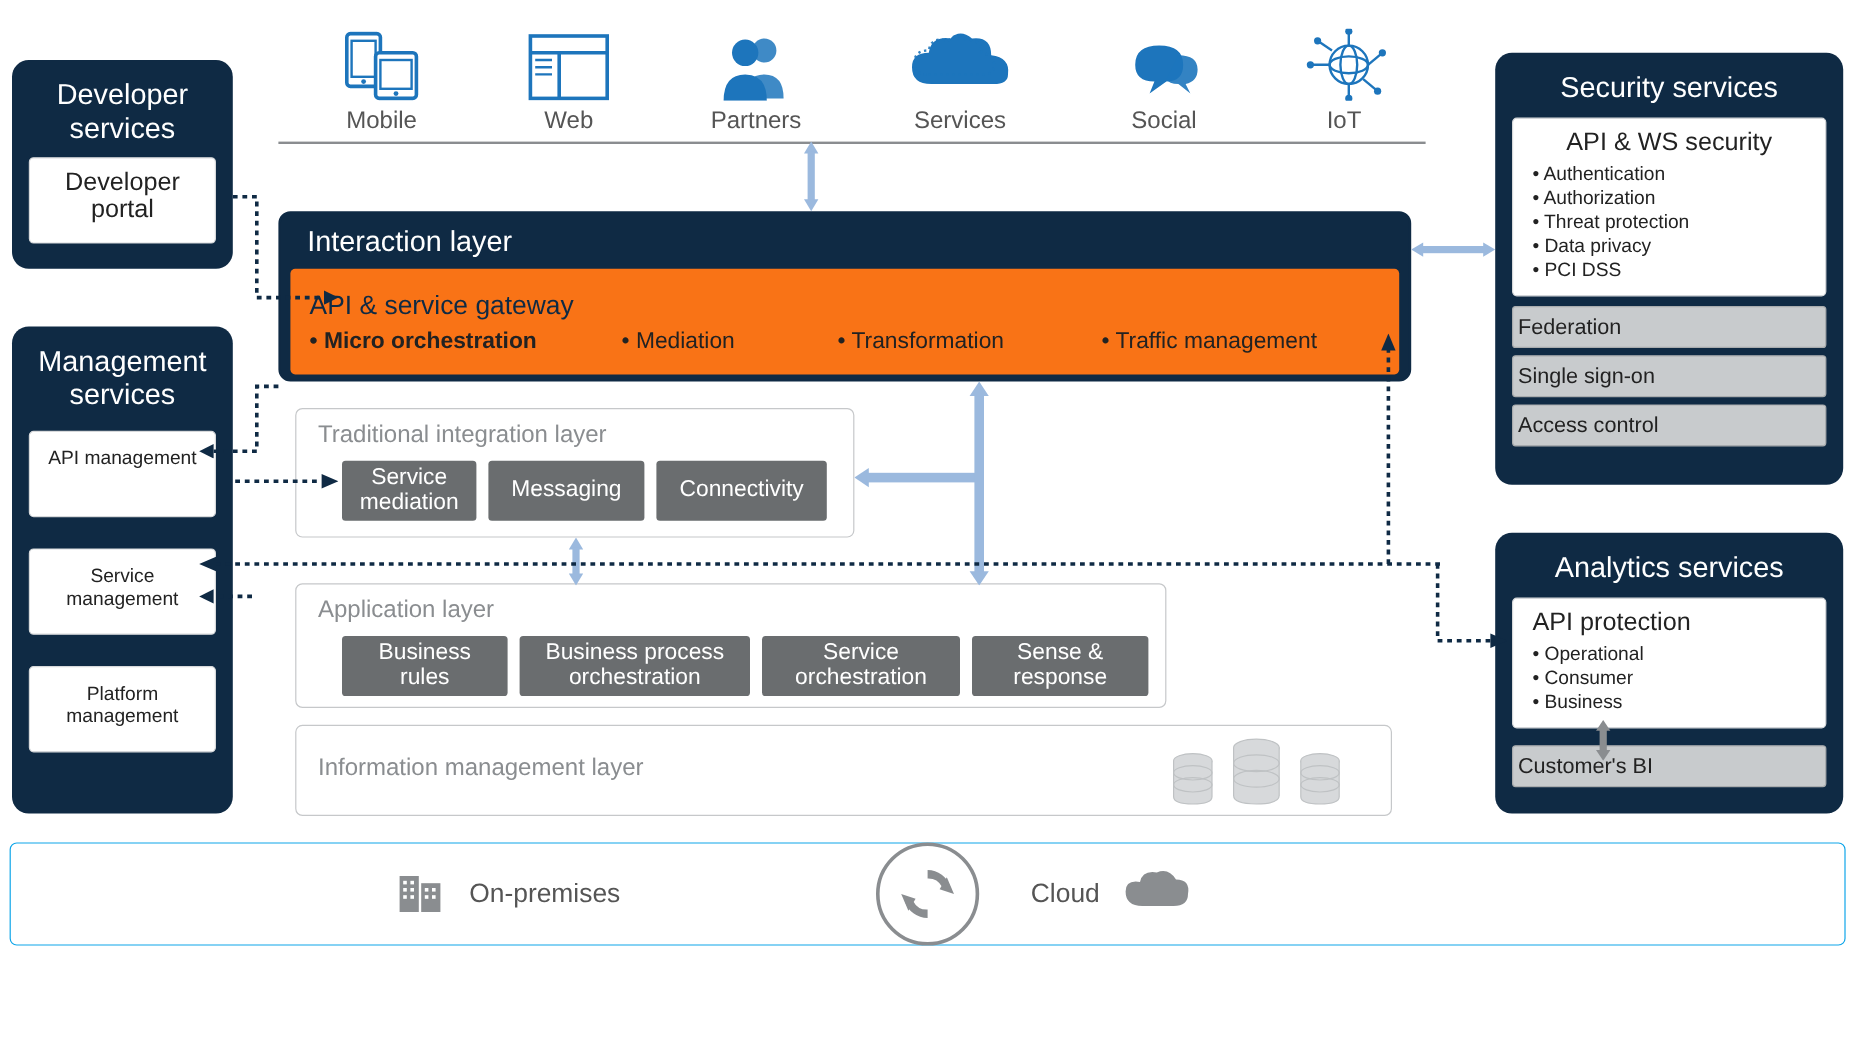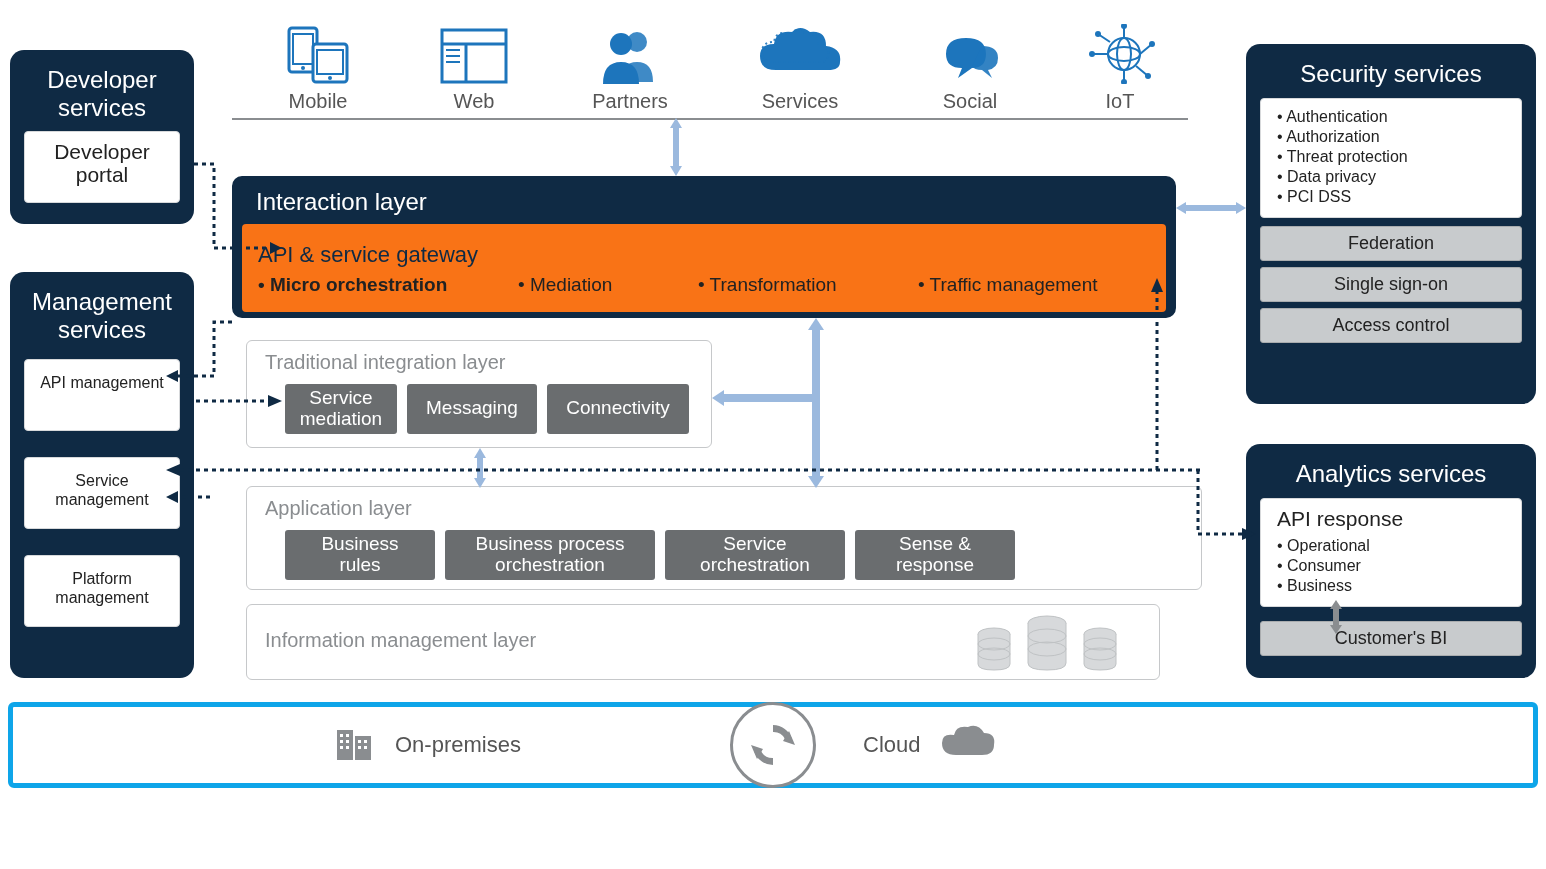--- a/index.html
+++ b/index.html
@@ -124,6 +124,7 @@
 <div class="side-panel" style="right:10px; top:44px; width:290px; height:360px;">
   <div class="panel-title" style="font-size:24px;">Security services</div>
   <div class="white-card">
+    <div class="card-title">API &amp; WS security</div>
     <ul>
       <li>Authentication</li>
       <li>Authorization</li>

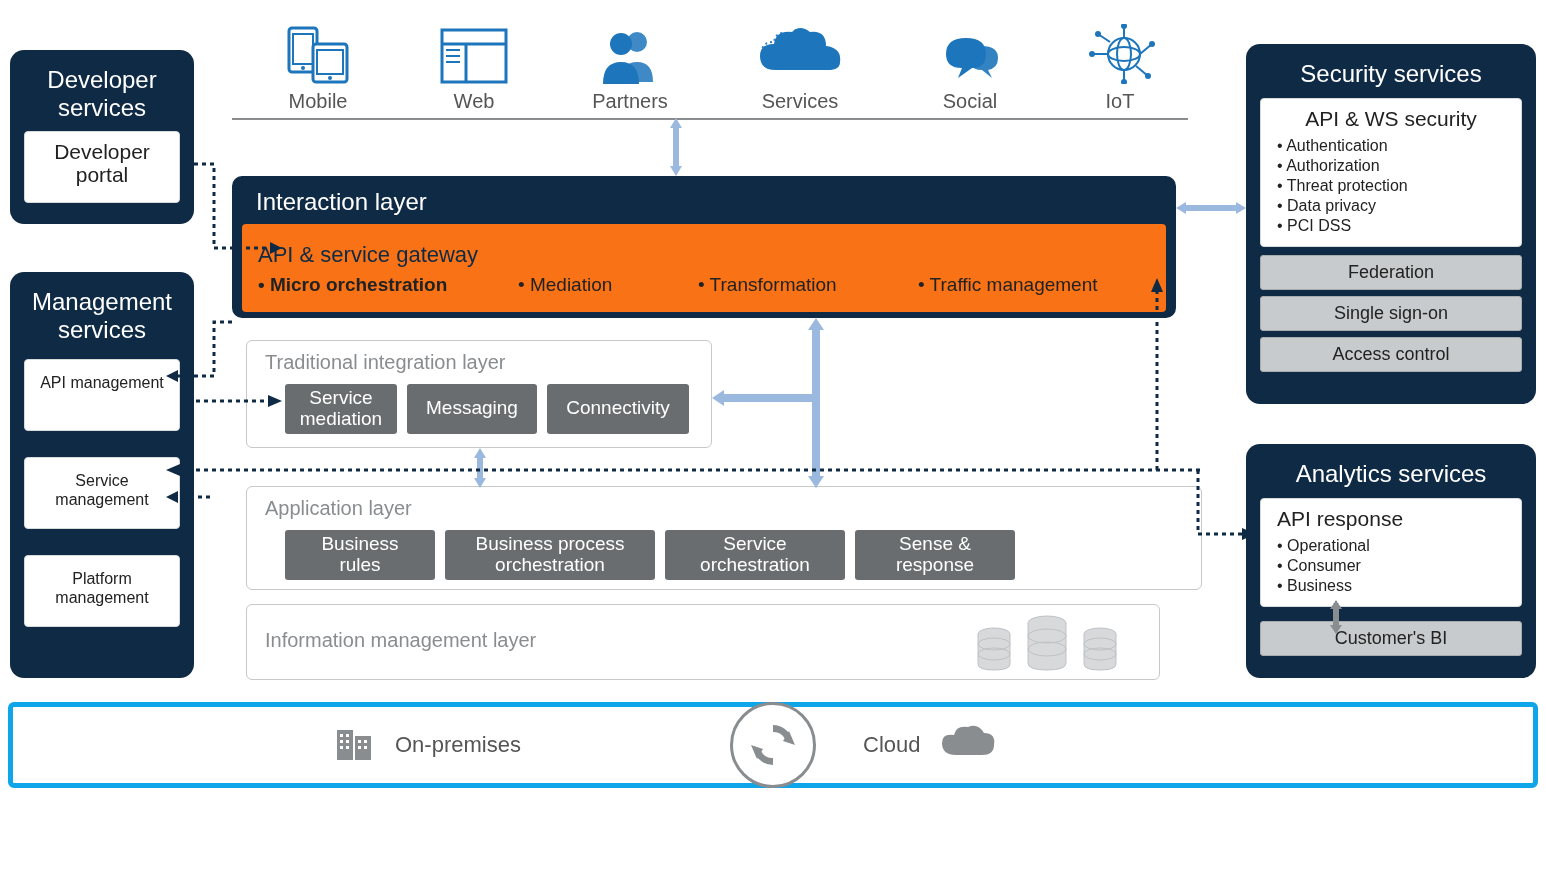--- a/index.html
+++ b/index.html
@@ -40,7 +40,7 @@
     color: #222;
     border: 1px solid #a9acae;
     border-radius: 3px;
-    text-align: center;
+    text-align: left;
     font-size: 18px;
     padding: 6px 4px;
     margin: 6px 4px 0 4px;

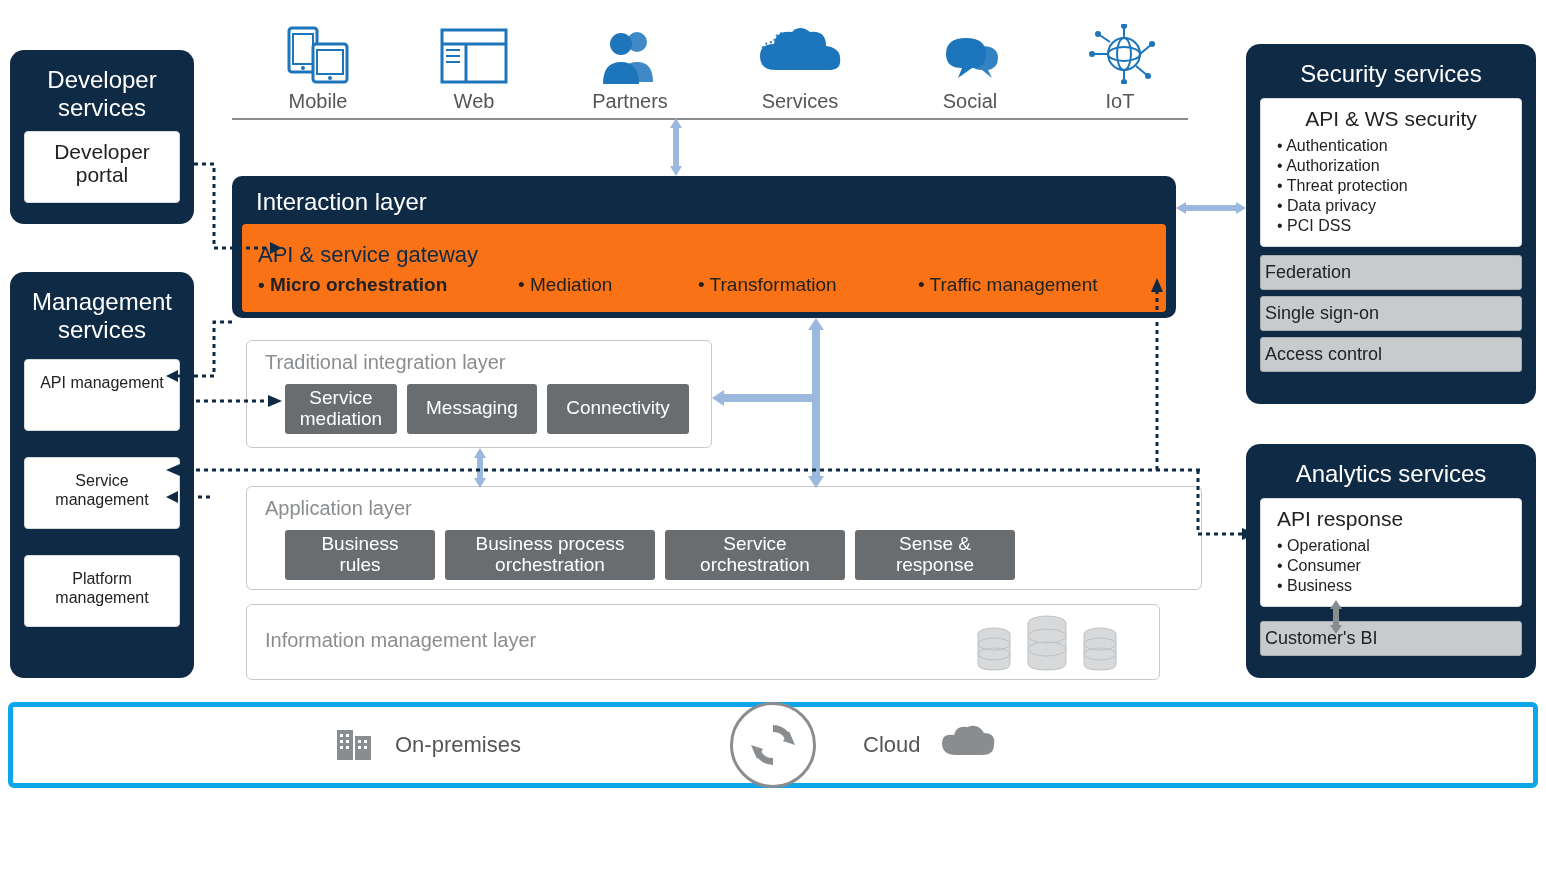--- a/index.html
+++ b/index.html
@@ -264,7 +264,7 @@
   </div>
 </div>
 
-<div class="layer-box" style="left:246px; top:486px; width:956px; height:104px;">
+<div class="layer-box" style="left:246px; top:486px; width:726px; height:104px;">
   <div class="lyr-title">Application layer</div>
   <div class="chip-row">
     <div class="chip two" style="width:150px;">Business rules</div>

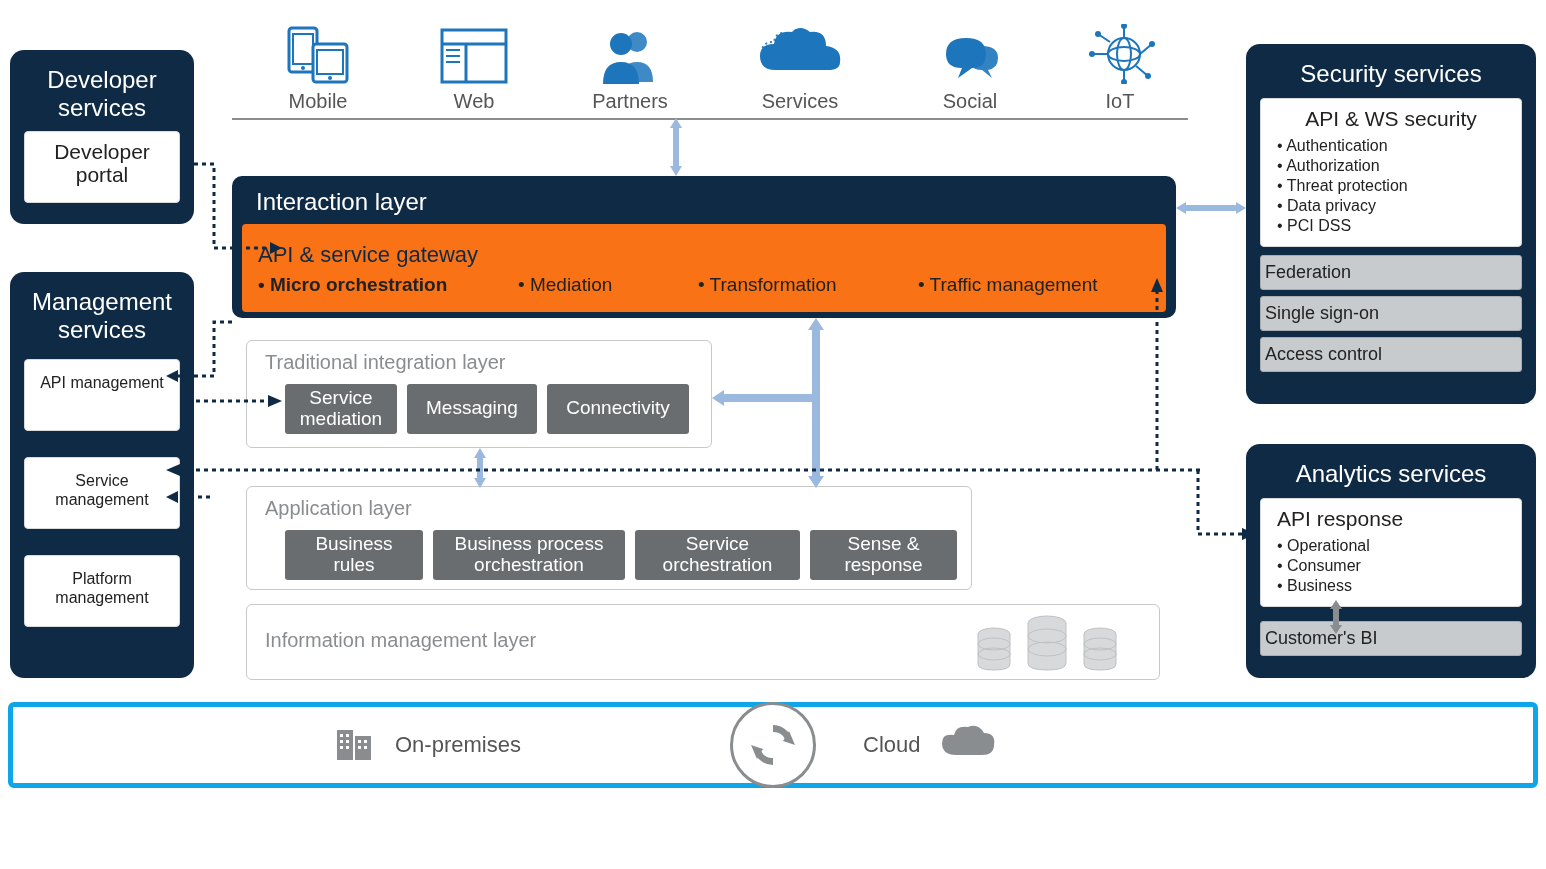--- a/index.html
+++ b/index.html
@@ -141,7 +141,7 @@
 <div class="side-panel" style="right:10px; top:444px; width:290px; height:234px;">
   <div class="panel-title">Analytics services</div>
   <div class="white-card">
-    <div class="card-title" style="text-align:left; padding-left:6px;">API response</div>
+    <div class="card-title" style="text-align:left; padding-left:6px;">API protection</div>
     <ul>
       <li>Operational</li>
       <li>Consumer</li>

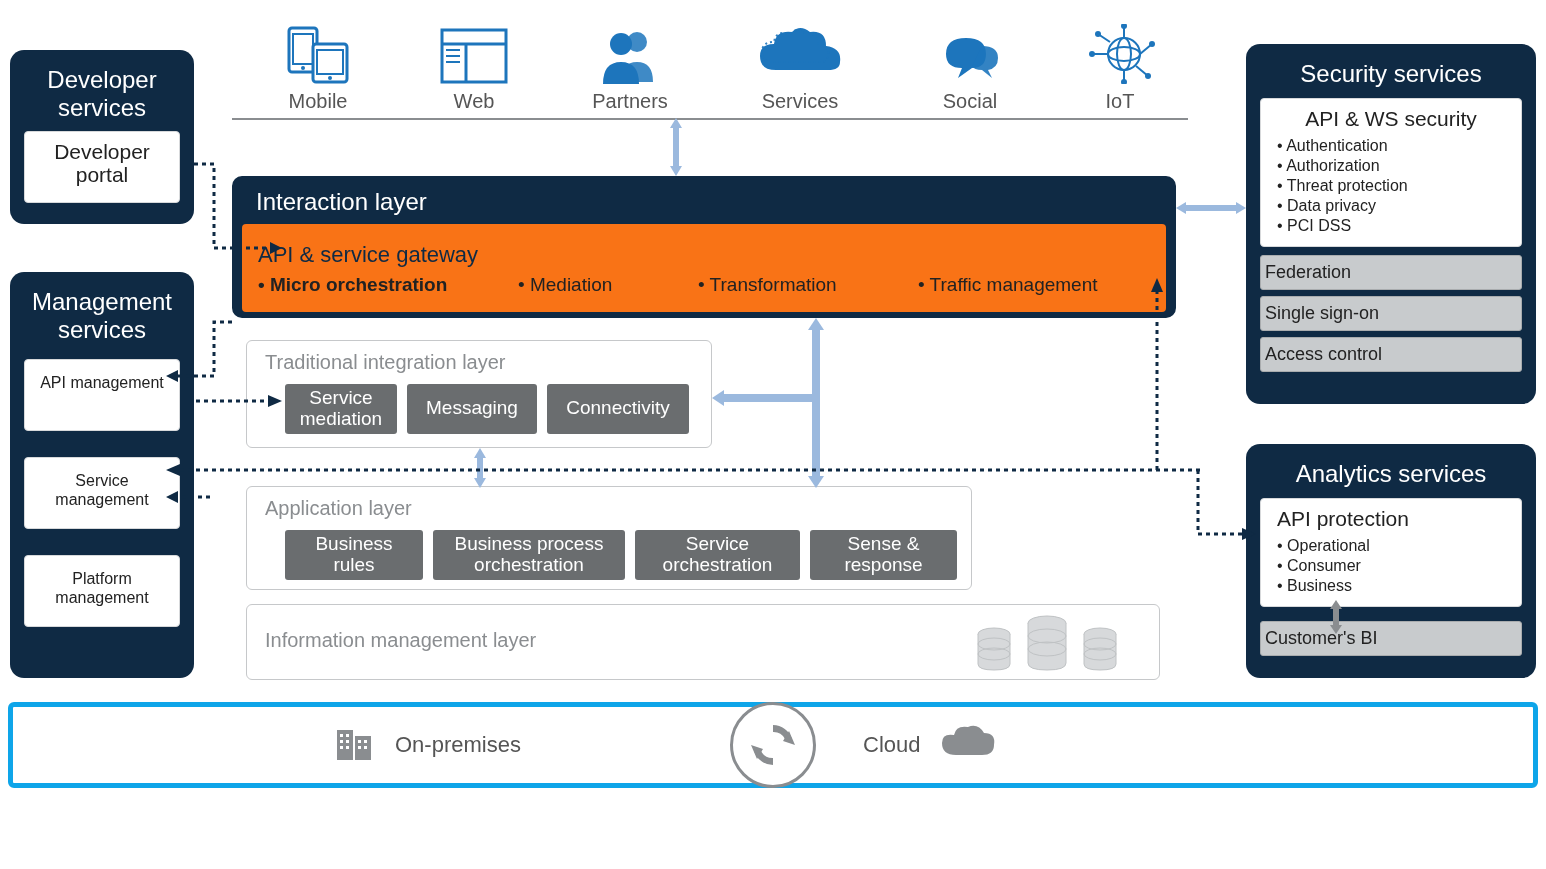--- a/index.html
+++ b/index.html
@@ -91,7 +91,7 @@
   
   .deploy-bar {
     position:absolute; left:8px; right:8px; top:702px; height:86px;
-    border:5px solid #0ea5e9; border-radius:6px; background:#fff;
+    border:1px solid #0ea5e9; border-radius:6px; background:#fff;
   }
   .deploy-bar .seg { position:absolute; top:0; bottom:0; display:flex; align-items:center; gap:18px; font-size:22px; color:#555; }
   .sync-circle {

